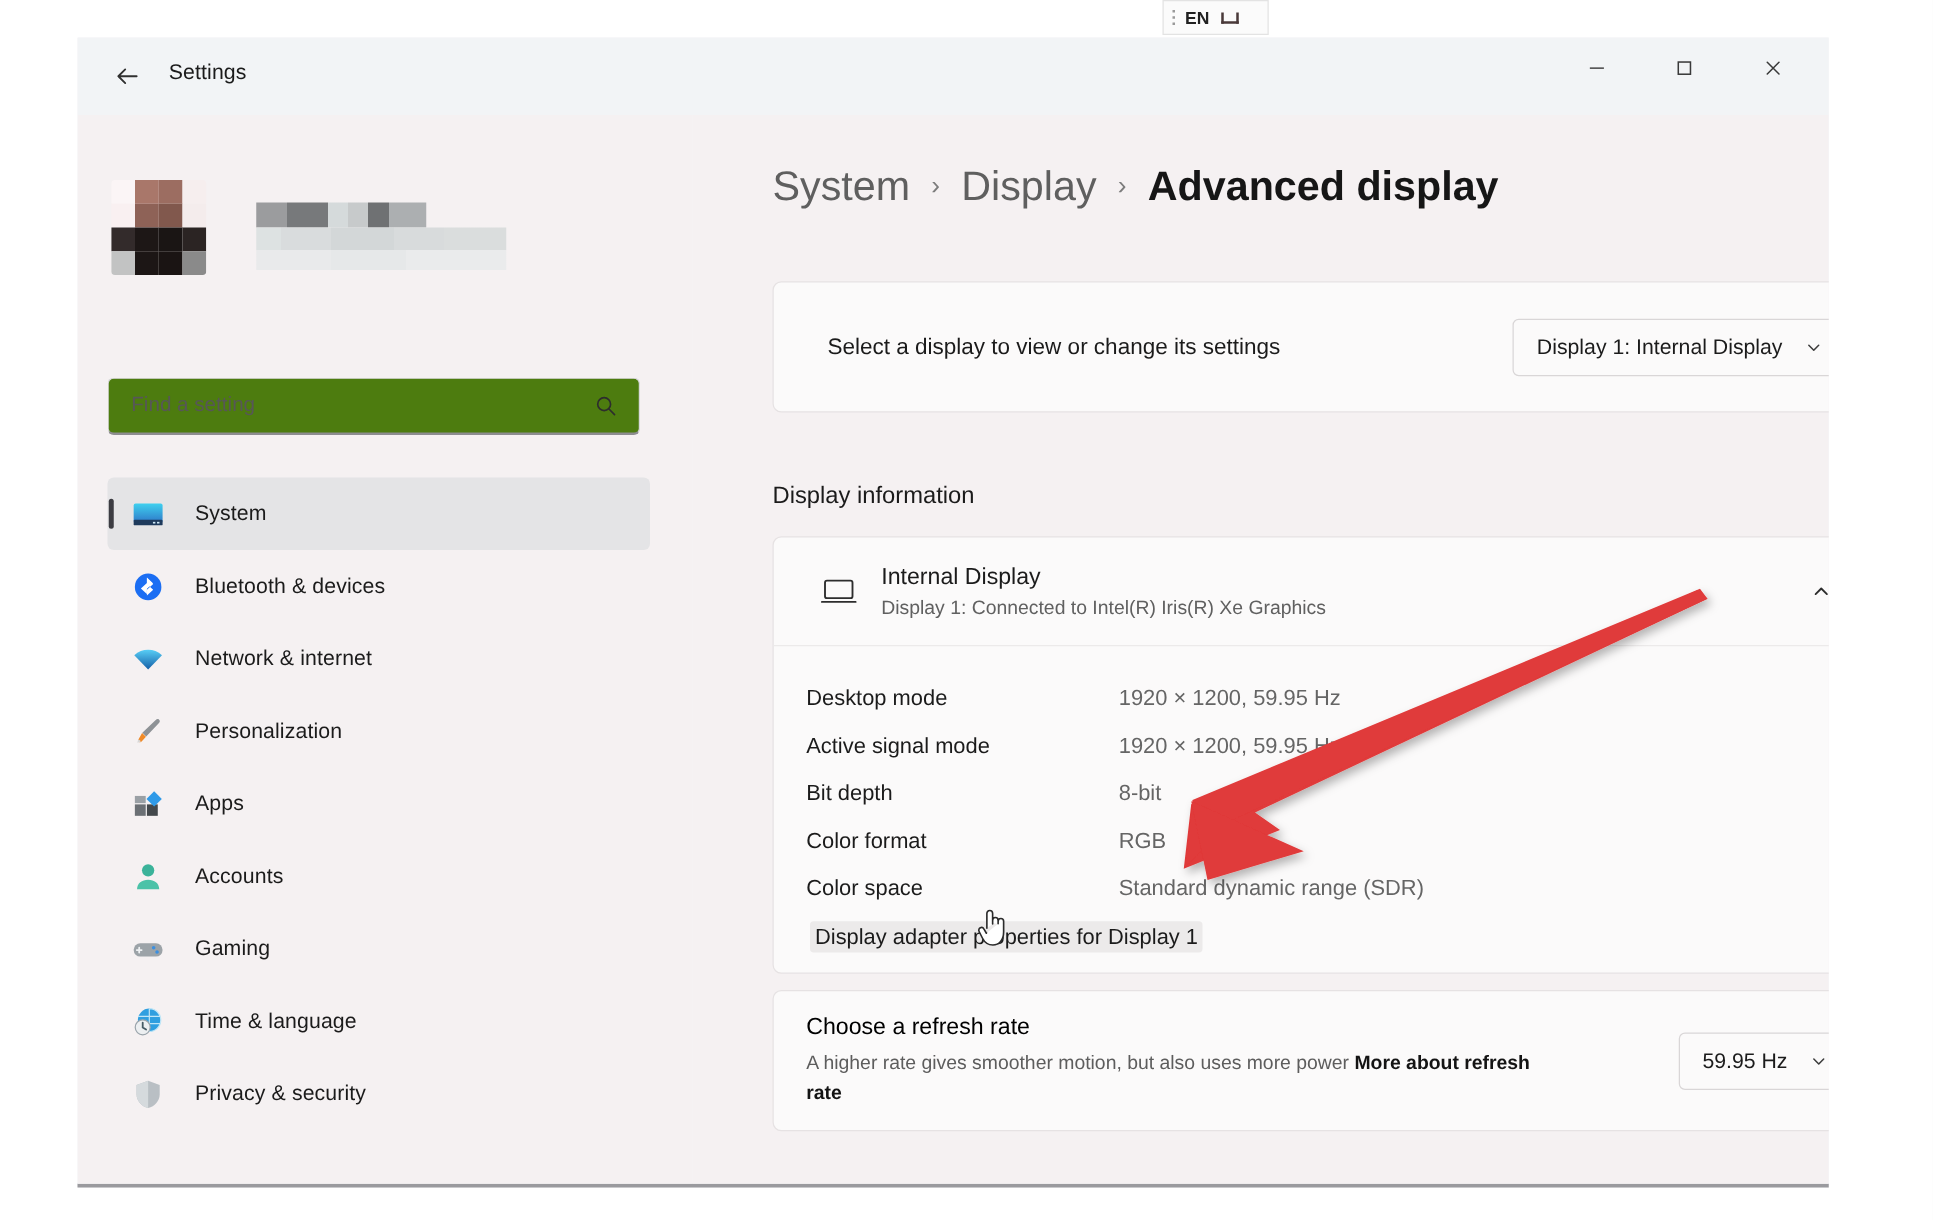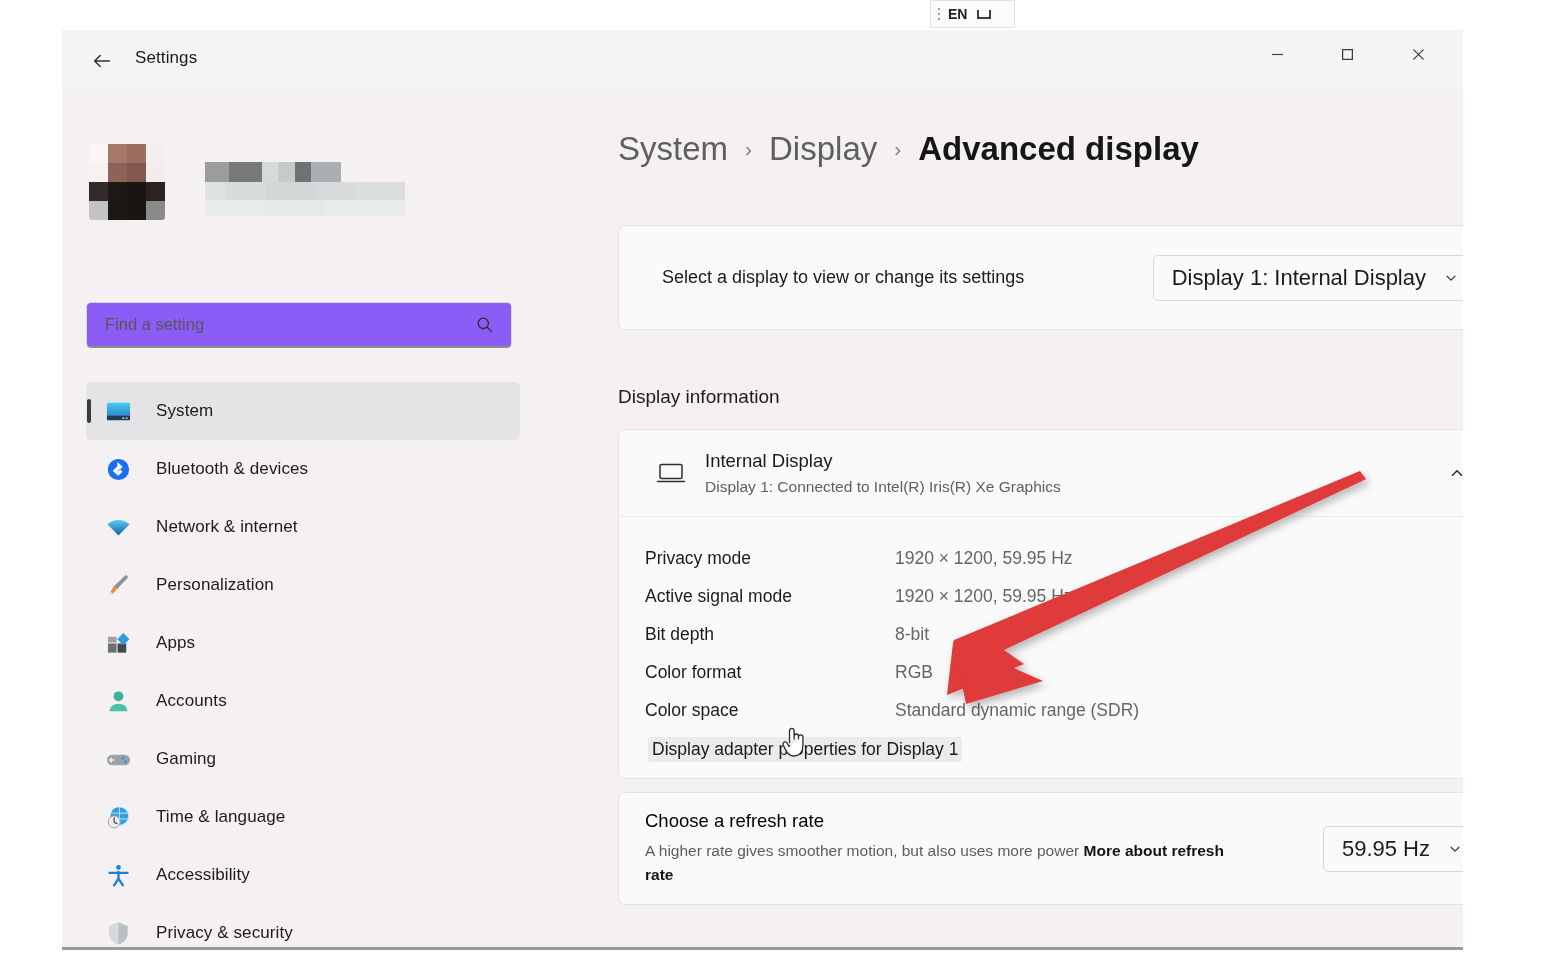--- a/index.html
+++ b/index.html
@@ -133,7 +133,7 @@
     display: flex; align-items: center; cursor: pointer;
     padding: 0 16px 0 18px;
   }
-  .dropdown .dv { font-size: 22px; color: #1b1b1b; }
+  .dropdown .dv { font-size: 17px; color: #1b1b1b; }
   .dropdown .chev { margin-left: 18px; display: flex; }
   .dropdown .chev svg { width: 14px; height: 14px; }
 

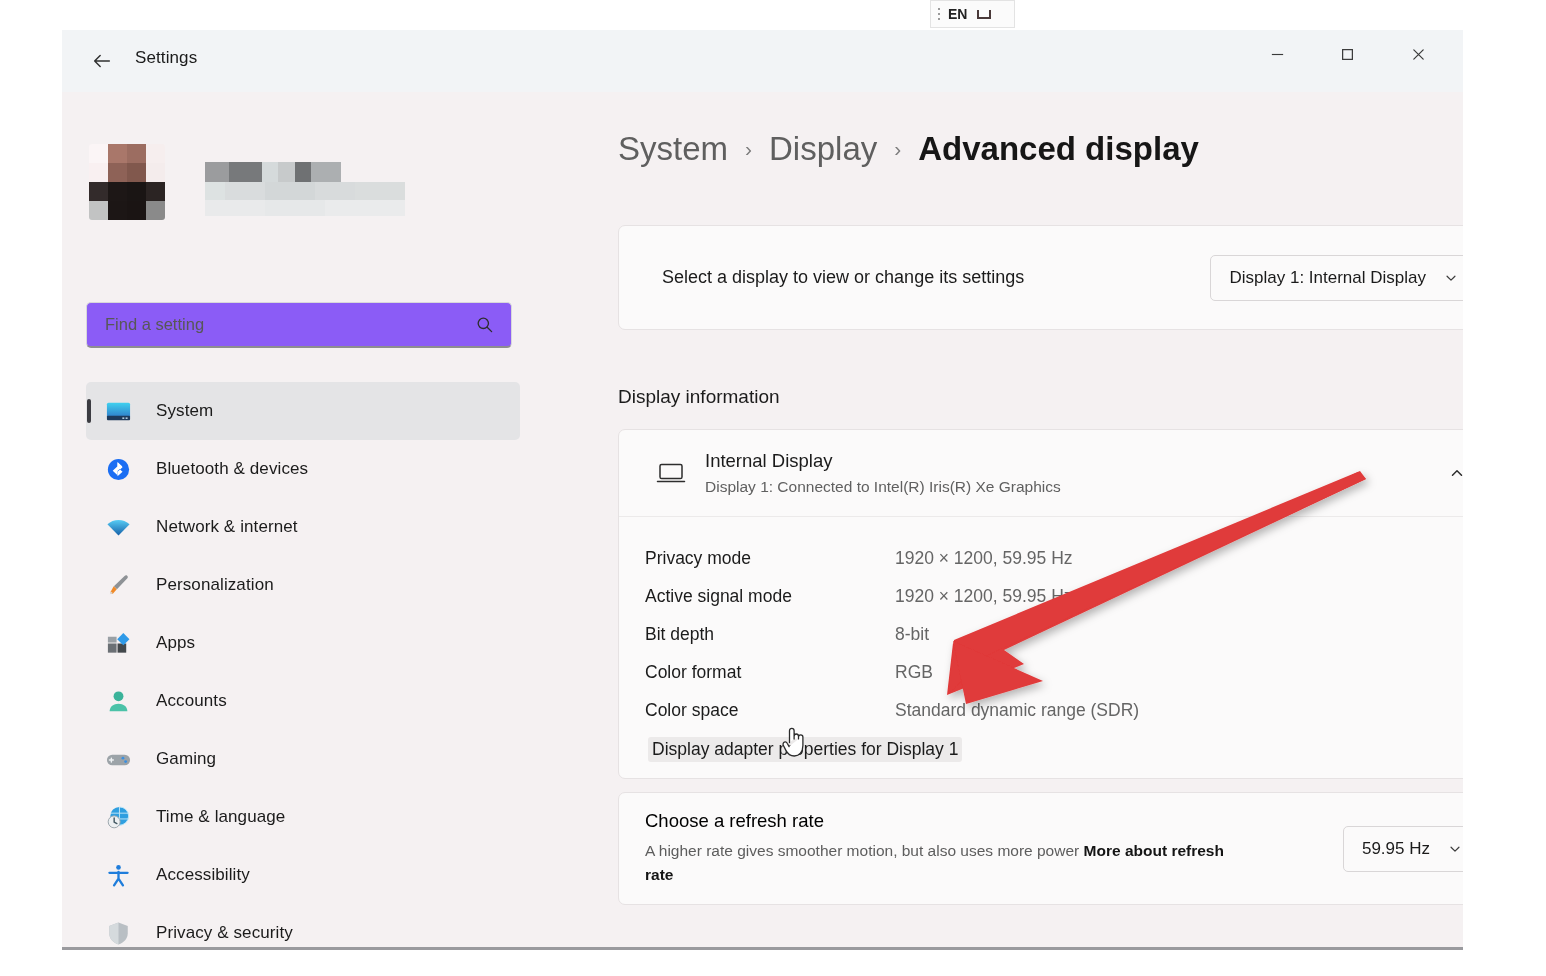--- a/index.html
+++ b/index.html
@@ -74,7 +74,7 @@
   .search-wrap {
     position: absolute; left: 24px; top: 210px;
     width: 426px; height: 46px;
-    background: #8b5cf6;
+    background: #4d7c0f;
     border: 1px solid #d8d8da;
     border-bottom: 2px solid #8d8d90;
     border-radius: 5px;

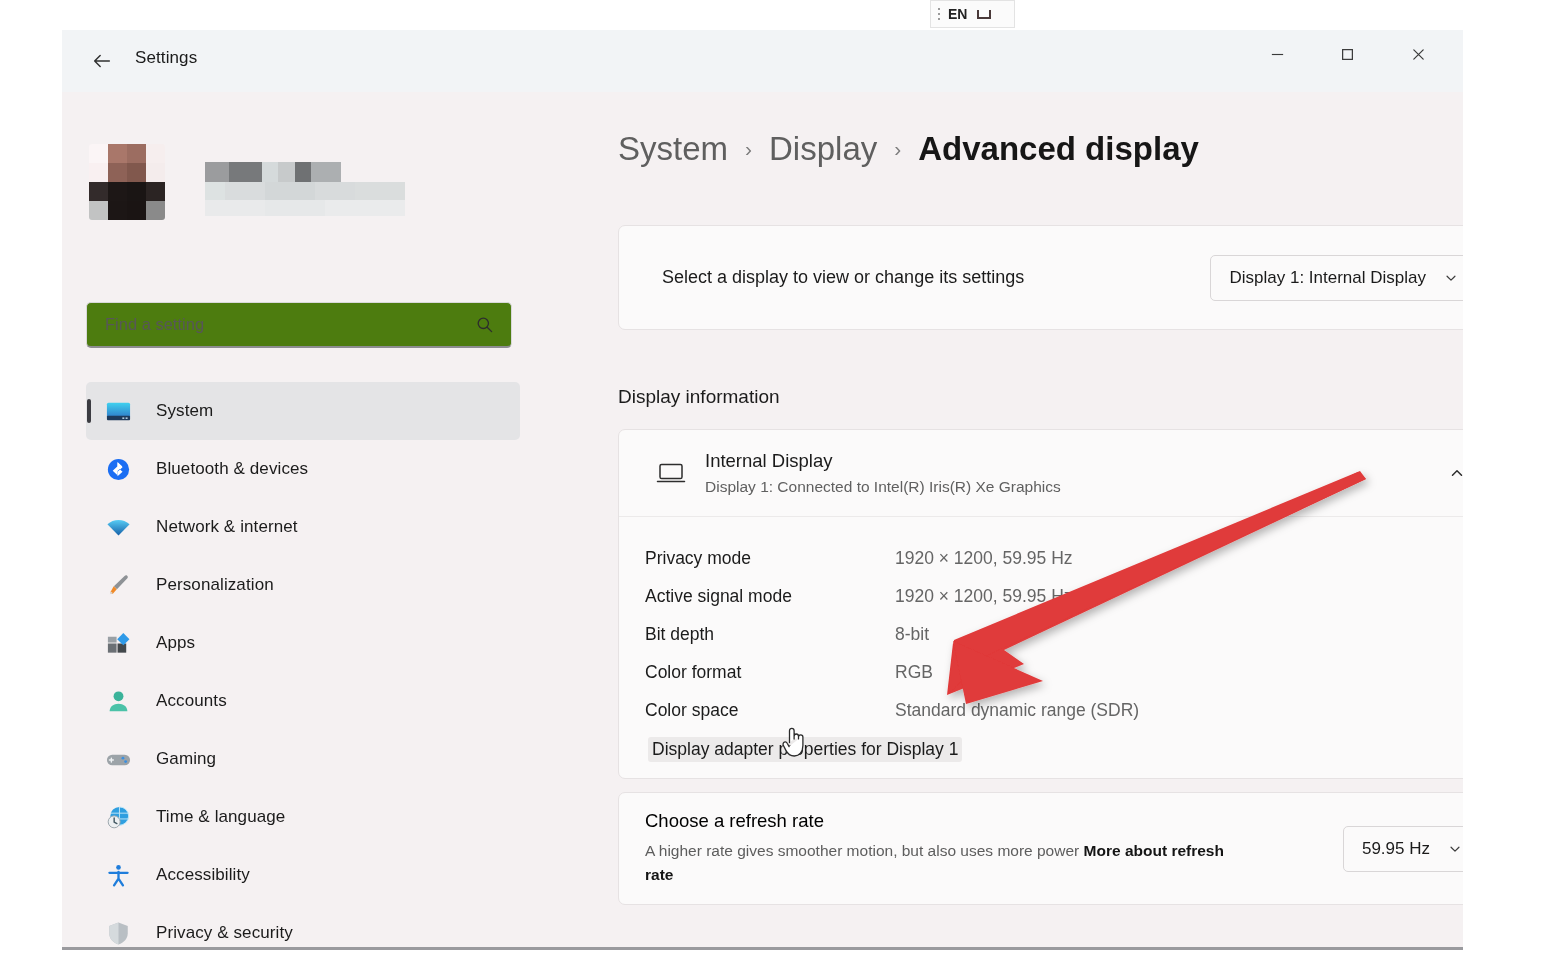--- a/index.html
+++ b/index.html
@@ -432,7 +432,7 @@
         <div class="divider"></div>
         <div class="info-body">
           <div class="inf-row">
-            <span class="inf-key">Privacy mode</span>
+            <span class="inf-key">Desktop mode</span>
             <span class="inf-val">1920 × 1200, 59.95 Hz</span>
           </div>
           <div class="inf-row">

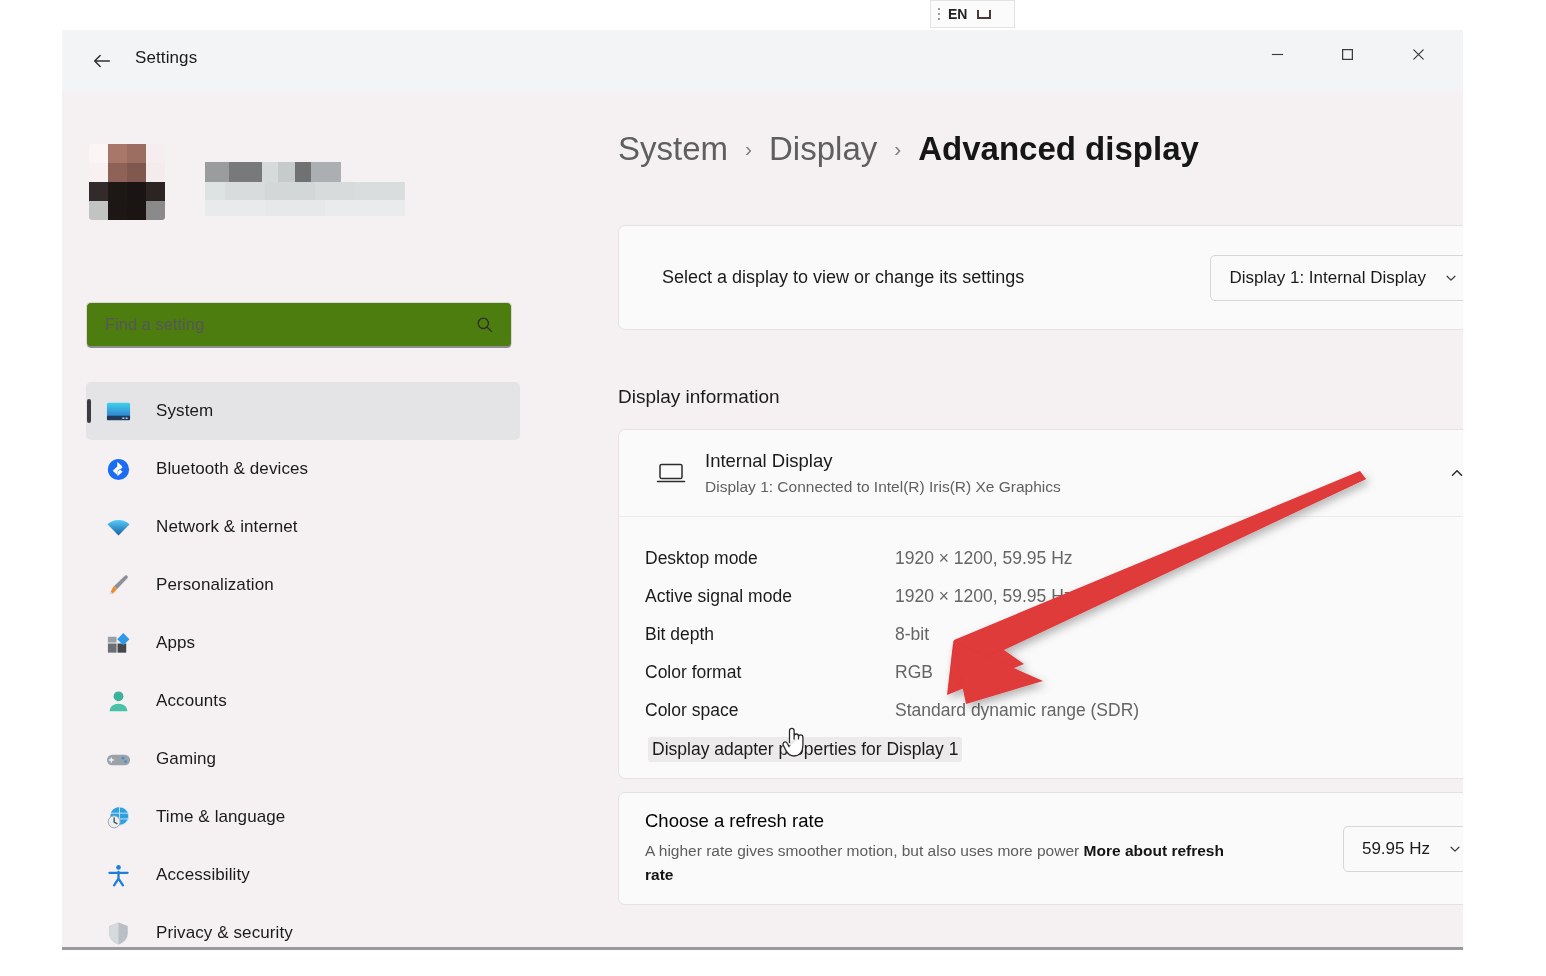--- a/index.html
+++ b/index.html
@@ -361,16 +361,6 @@
           <span class="nav-label">Time &amp; language</span>
         </div>
 
-        <div class="navitem">
-          <span class="nav-ico">
-            <svg viewBox="0 0 28 28" fill="none" stroke="#1f7ddb" stroke-width="2.4" stroke-linecap="round">
-              <circle cx="14" cy="5.6" r="2.4" fill="#1f7ddb" stroke="none"></circle>
-              <path d="M4.6 11.2h18.8"></path>
-              <path d="M14 10.2v7M14 17.2l-4.6 7M14 17.2l4.6 7"></path>
-            </svg>
-          </span>
-          <span class="nav-label">Accessibility</span>
-        </div>
 
         <div class="navitem">
           <span class="nav-ico">

